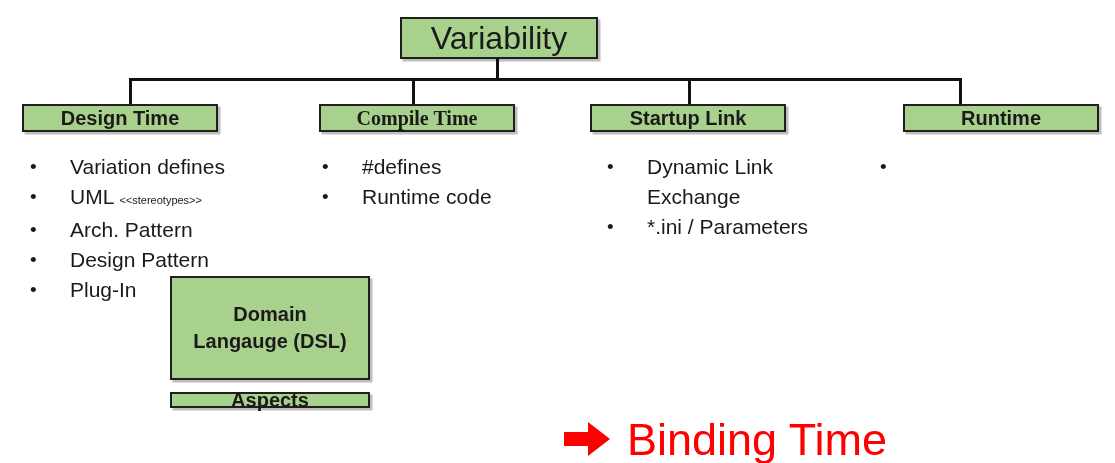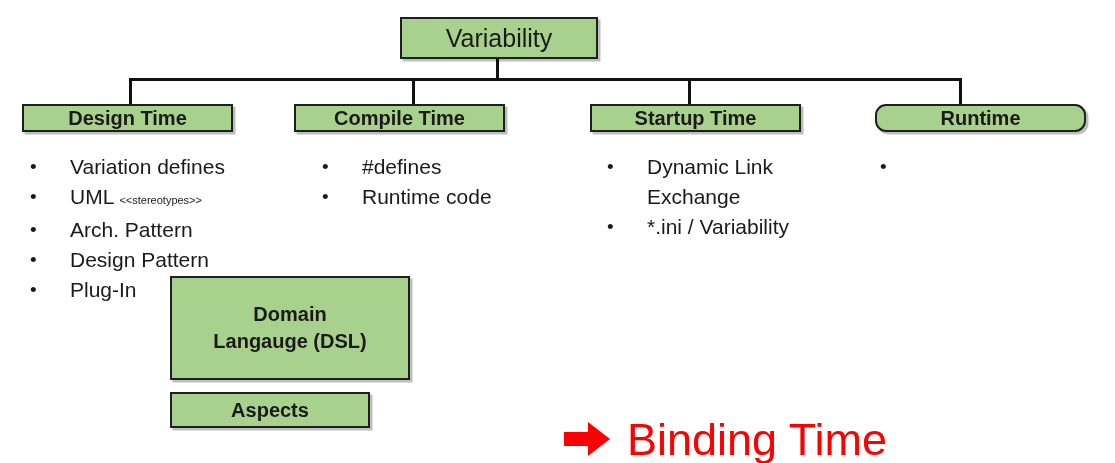--- a/index.html
+++ b/index.html
@@ -22,7 +22,7 @@
   }
   #variability-box{
     left:400px;top:17px;width:198px;height:42px;
-    font-size:25px;font-weight:400;
+    font-size:32px;font-weight:400;align-items:flex-end;
   }
   .header-box{
     top:104px;height:28px;width:211px;

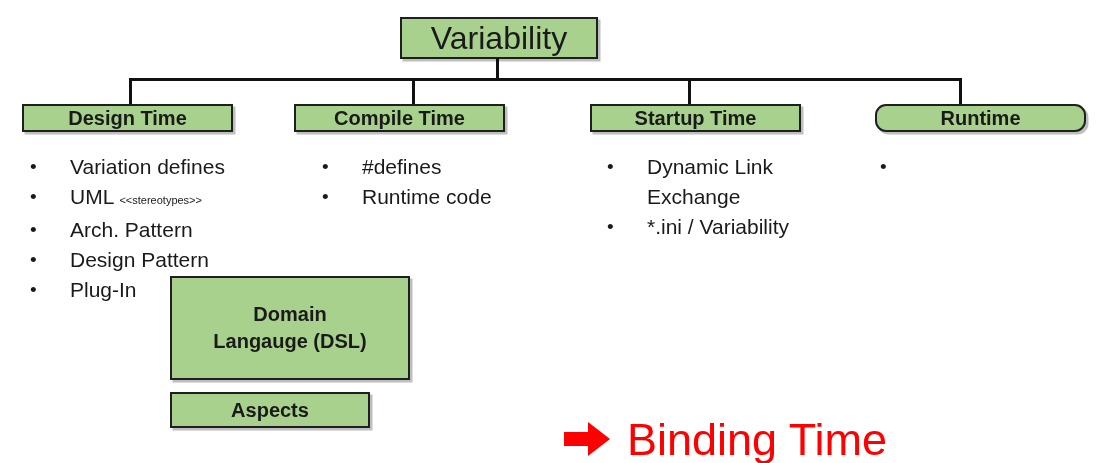--- a/index.html
+++ b/index.html
@@ -25,7 +25,7 @@
     font-size:32px;font-weight:400;align-items:flex-end;
   }
   .header-box{
-    top:104px;height:28px;width:211px;
+    top:104px;height:28px;width:196px;
     font-size:20px;font-weight:700;
   }
   #header-design{left:22px;}

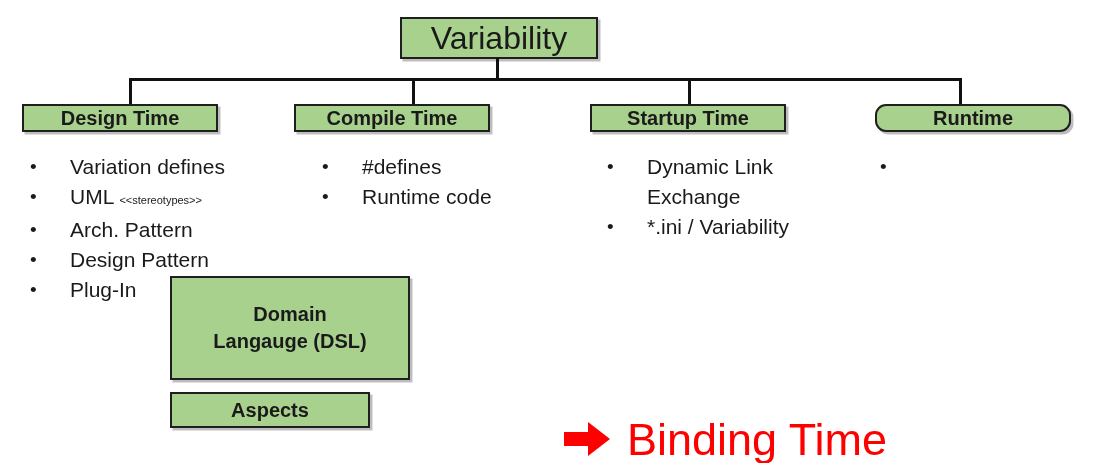--- a/index.html
+++ b/index.html
@@ -29,7 +29,7 @@
     font-size:20px;font-weight:700;
   }
   #header-design{left:22px;}
-  #header-compile{left:294px;}
+  #header-compile{left:319px;font-family:Liberation Serif, serif;}
   #header-startup{left:590px;}
   #header-runtime{left:875px;border-radius:11px;}
   .connector{position:absolute;background:#111111;}

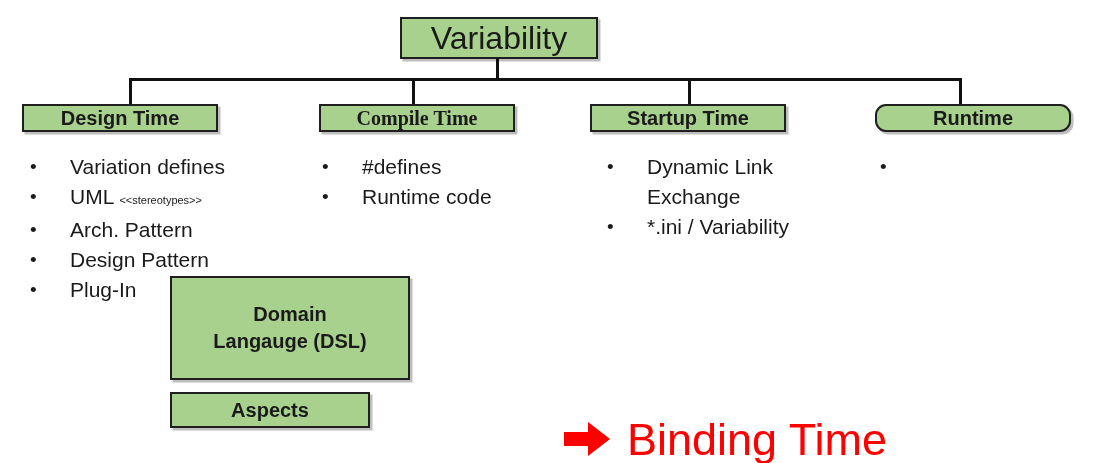--- a/index.html
+++ b/index.html
@@ -99,7 +99,7 @@
     <span>Compile Time</span>
   </div>
   <div id="header-startup" class="greenbox header-box">
-    <span>Startup Time</span>
+    <span>Startup Link</span>
   </div>
   <div id="header-runtime" class="greenbox header-box">
     <span>Runtime</span>

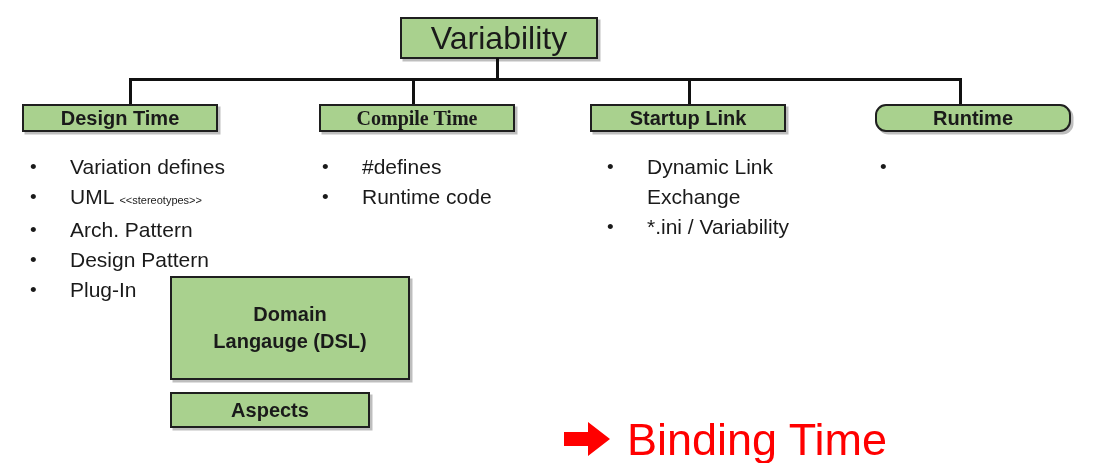--- a/index.html
+++ b/index.html
@@ -31,7 +31,7 @@
   #header-design{left:22px;}
   #header-compile{left:319px;font-family:Liberation Serif, serif;}
   #header-startup{left:590px;}
-  #header-runtime{left:875px;border-radius:11px;}
+  #header-runtime{left:903px;}
   .connector{position:absolute;background:#111111;}
   #stem-line{left:496px;top:58px;width:3px;height:21px;}
   #h-line{left:129px;top:78px;width:833px;height:3px;}

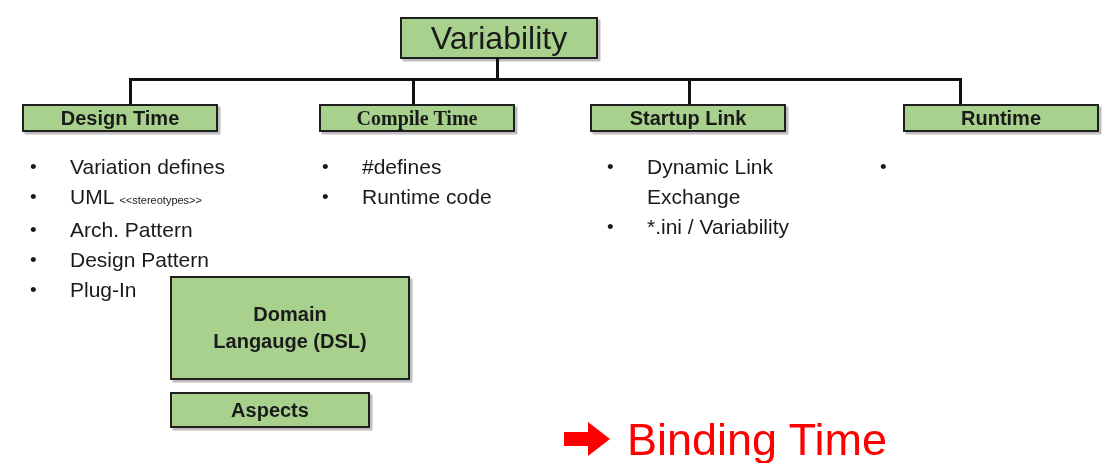--- a/index.html
+++ b/index.html
@@ -146,7 +146,7 @@
     </div>
     <div class="bullet-item">
       <span class="bullet-dot">•</span>
-      <span>*.ini / Variability</span>
+      <span>*.ini / Parameters</span>
     </div>
   </div>
 

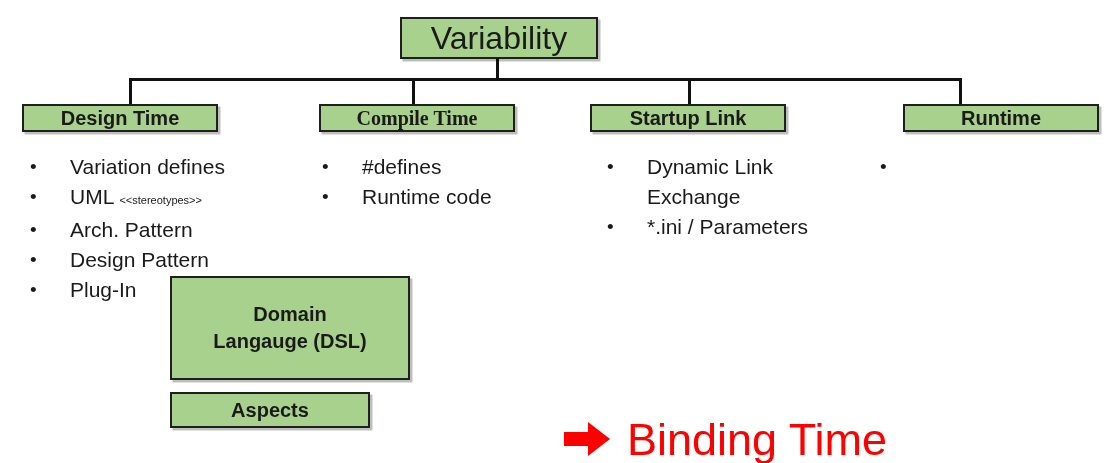--- a/index.html
+++ b/index.html
@@ -55,7 +55,7 @@
   .bullet-dot{font-size:19px;line-height:30px;}
   .small-note{font-size:11px;text-align:center;}
   #dsl-box{
-    left:170px;top:276px;width:240px;height:104px;
+    left:170px;top:276px;width:200px;height:104px;
     font-size:20px;font-weight:700;line-height:27px;
     flex-direction:column;
     text-align:center;

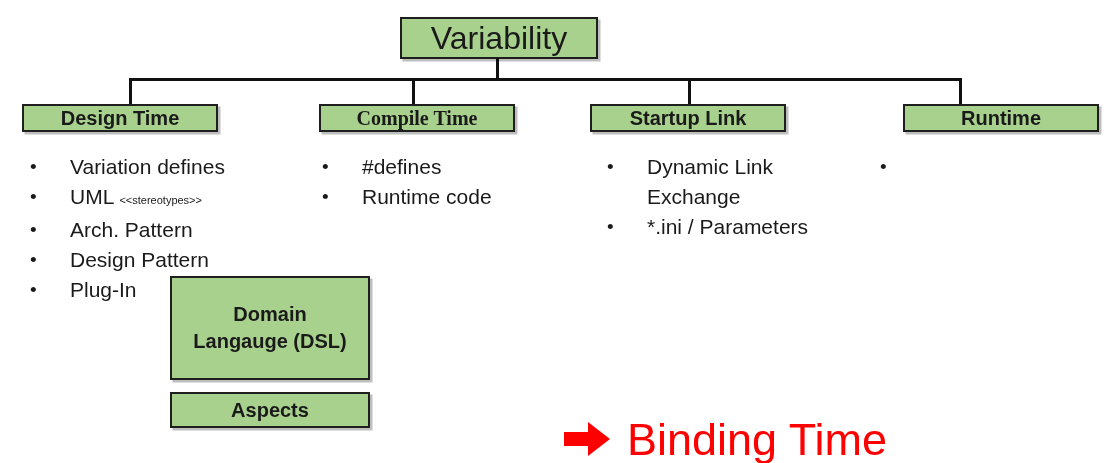--- a/index.html
+++ b/index.html
@@ -62,7 +62,7 @@
   }
   .dsl-line{display:block;}
   #aspects-box{
-    left:170px;top:392px;width:200px;height:36px;
+    left:170px;top:392px;width:200px;height:16px;
     font-size:20px;font-weight:700;
   }
   #binding-annotation{

